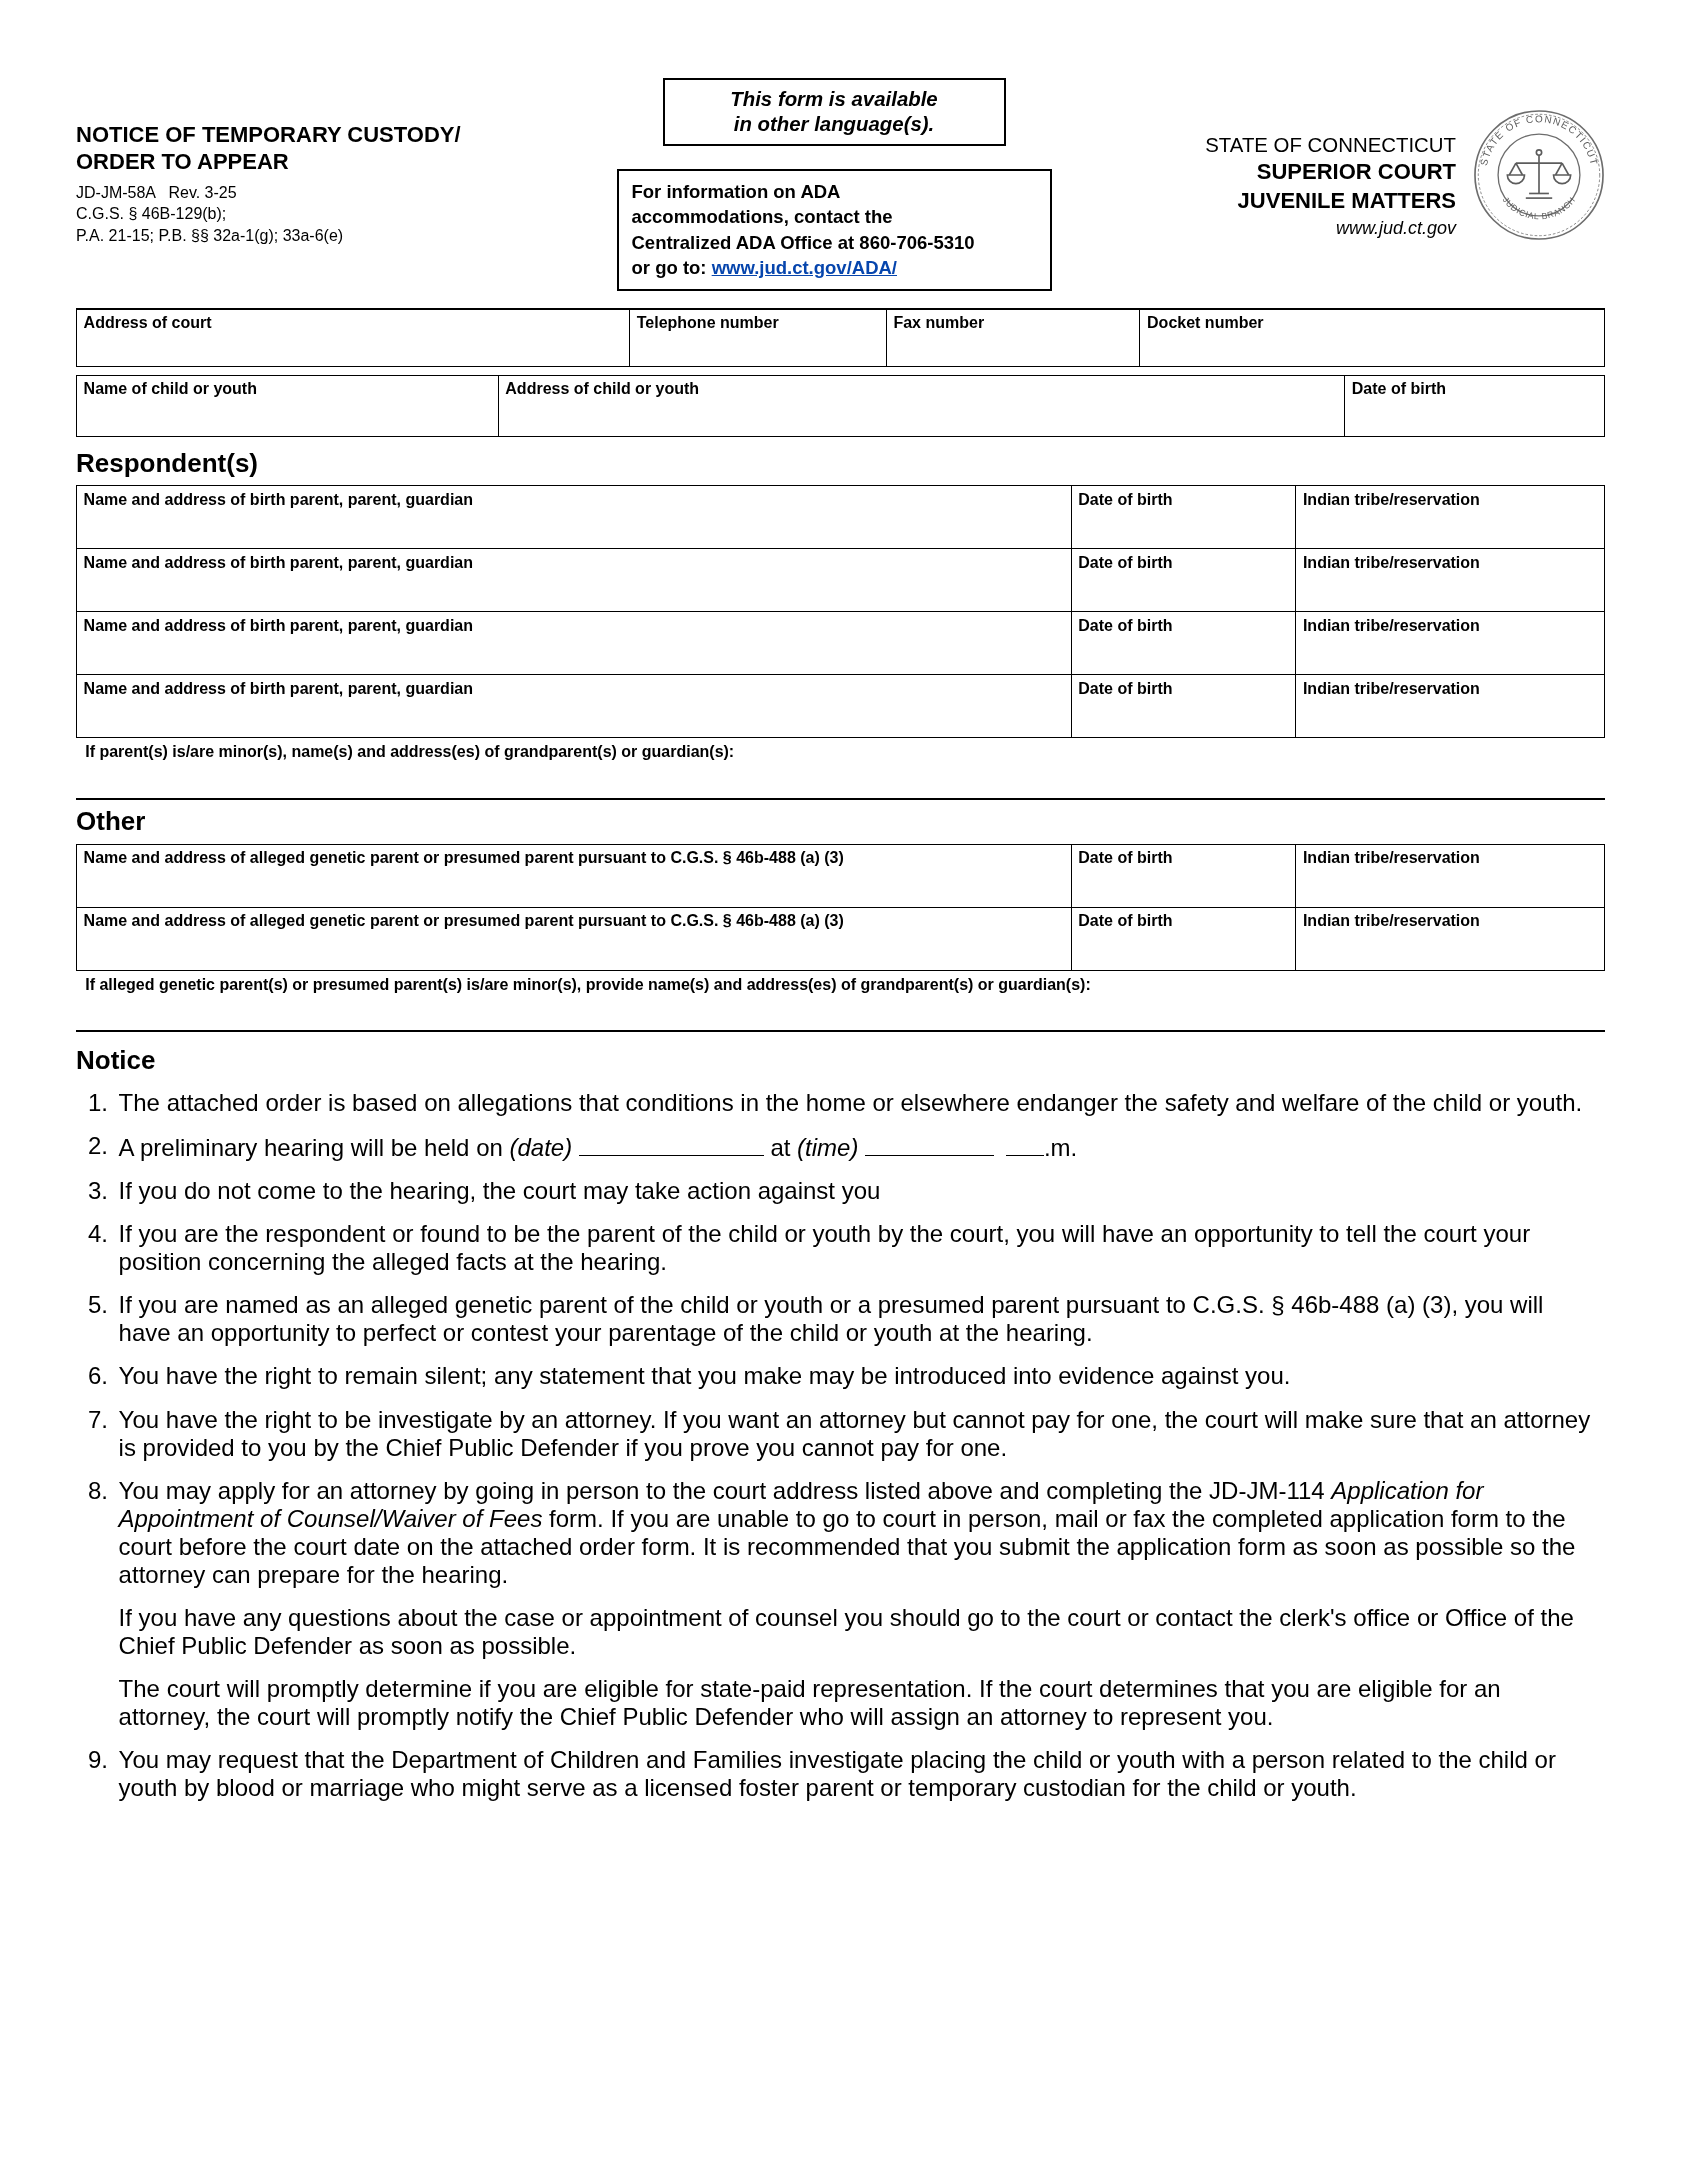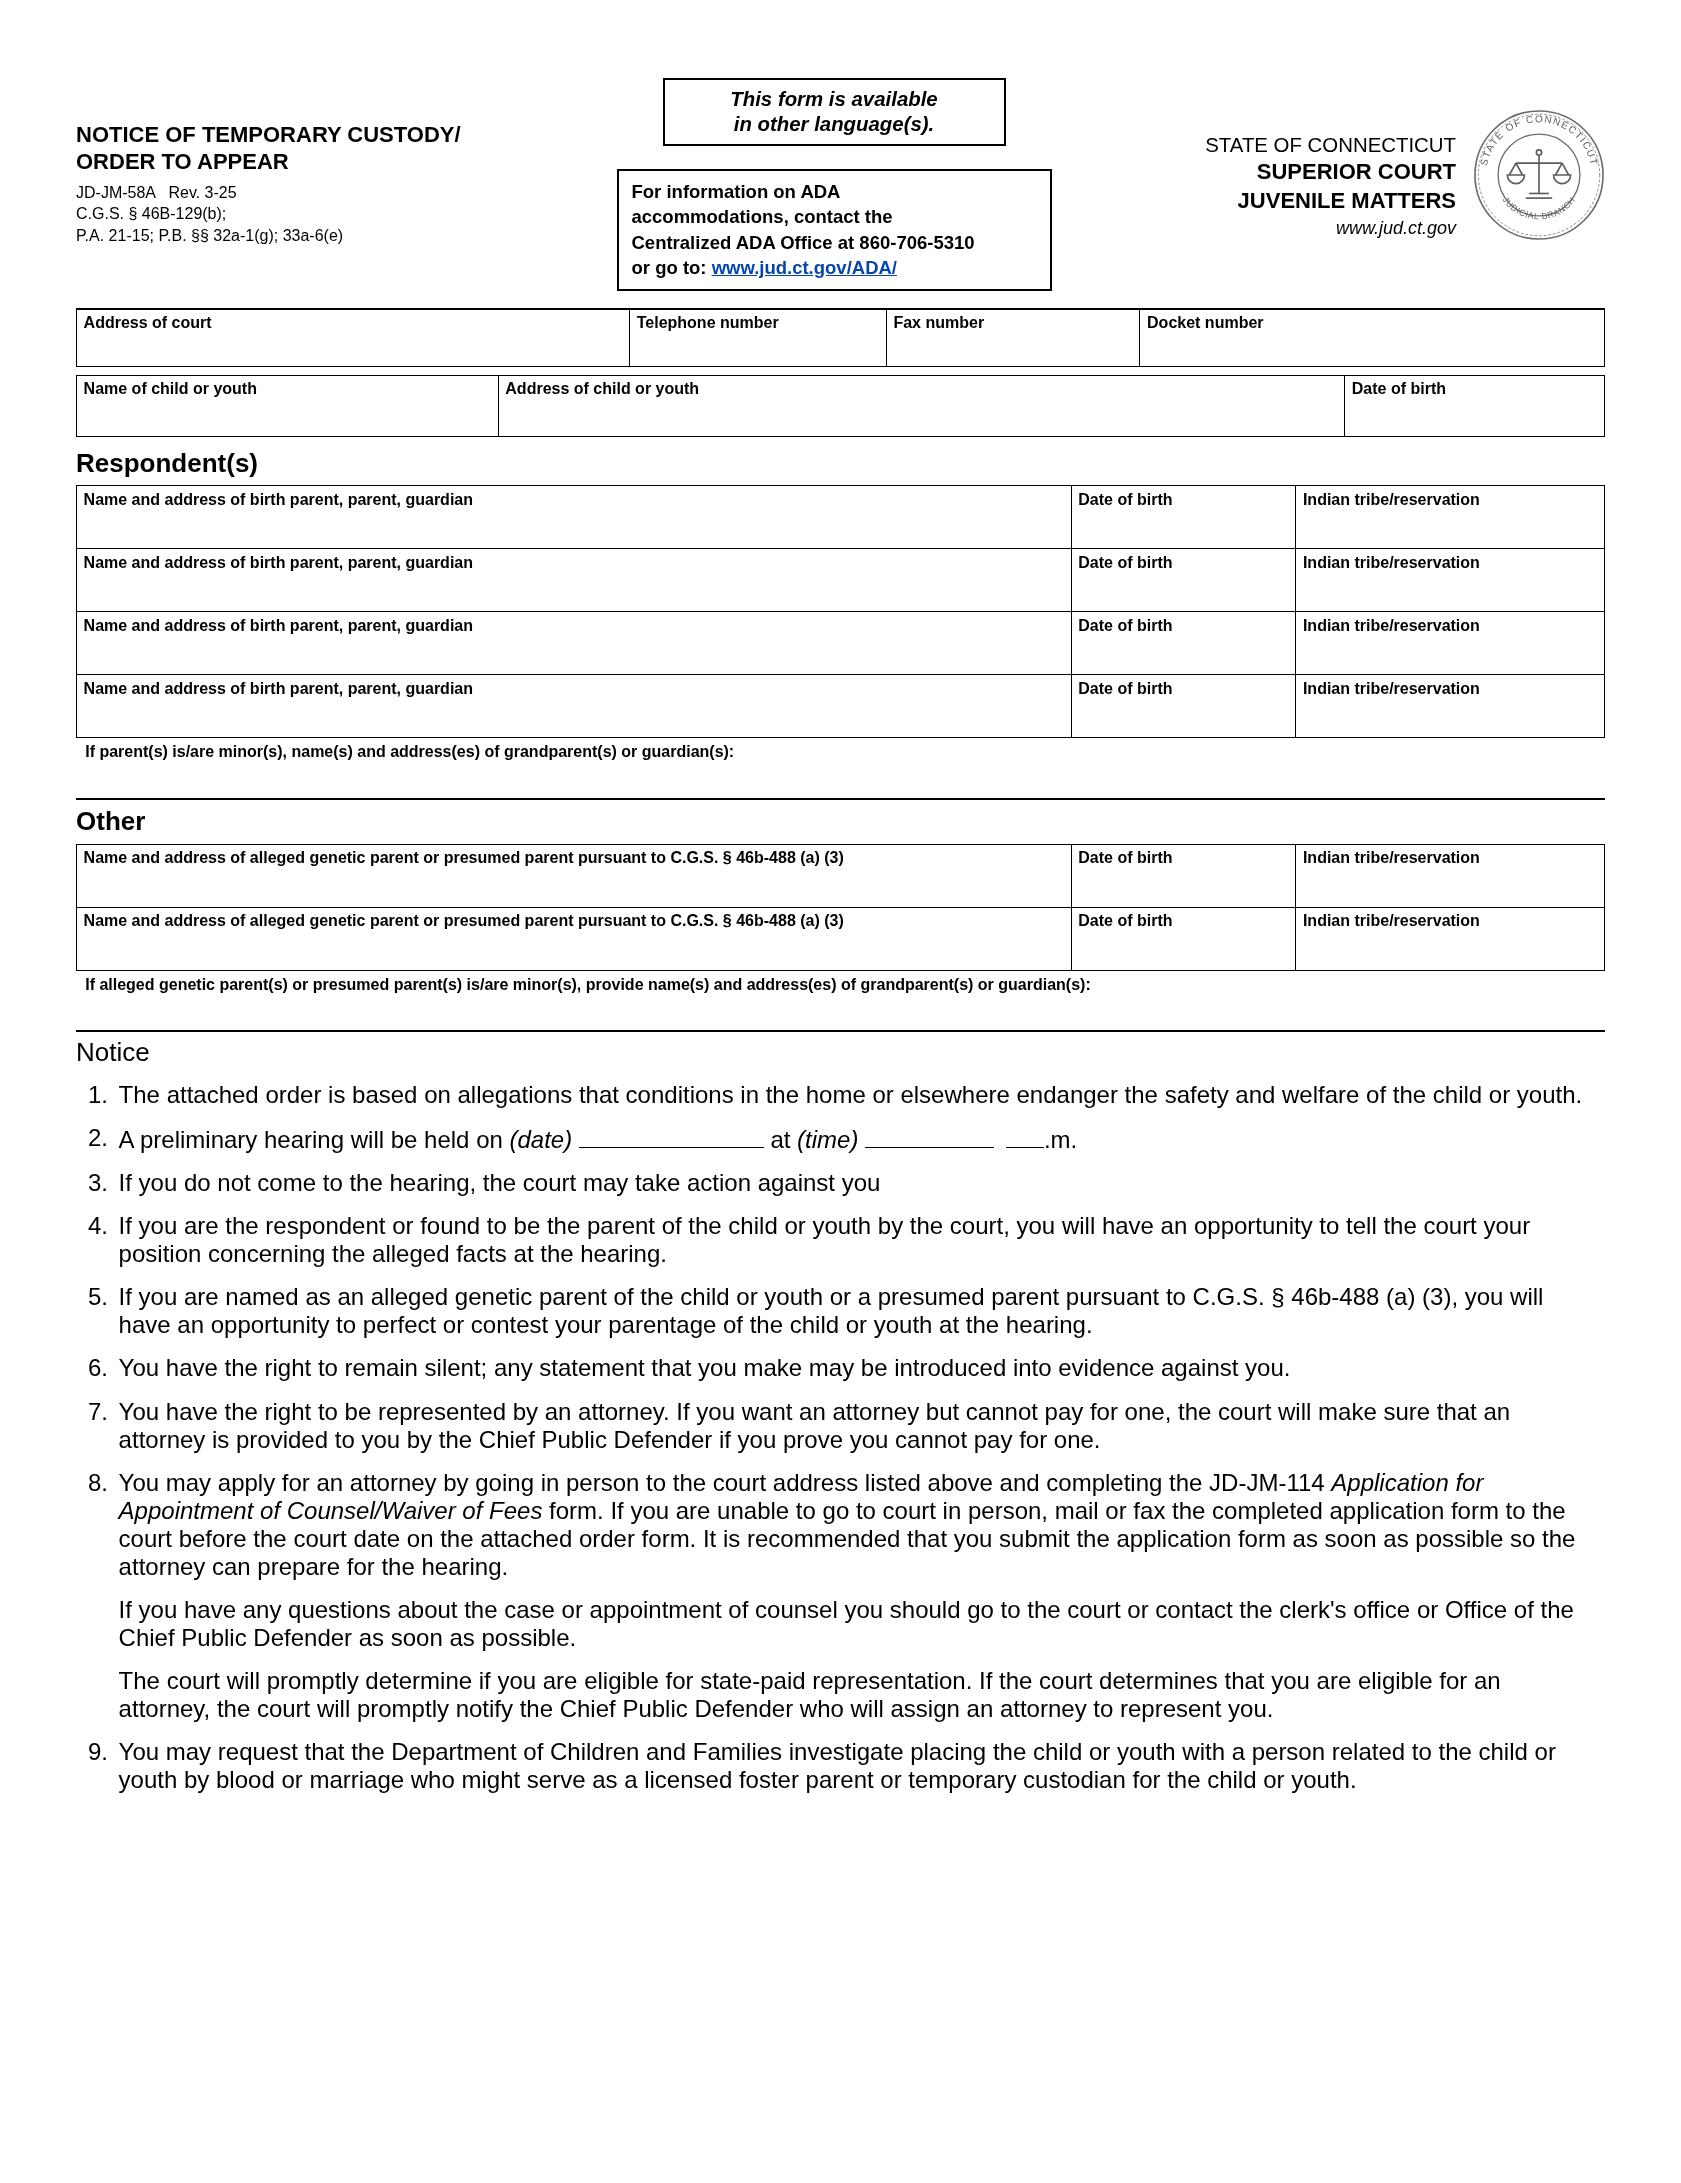--- a/index.html
+++ b/index.html
@@ -48,7 +48,7 @@
   .note-area .lbl { font-size:16px; }
 
   
-  .notice-heading { font-size:26px; font-weight:normal; margin:5px 0 13px 0; }
+  .notice-heading { font-size:26px; font-weight:bold; margin:13px 0 13px 0; }
   .notice-list { padding:0 4px 0 12px; font-size:24px; line-height:1.17; }
   .n-item { display:flex; margin-bottom:15px; }
   .n-num { flex:0 0 auto; margin-right:10.6px; }

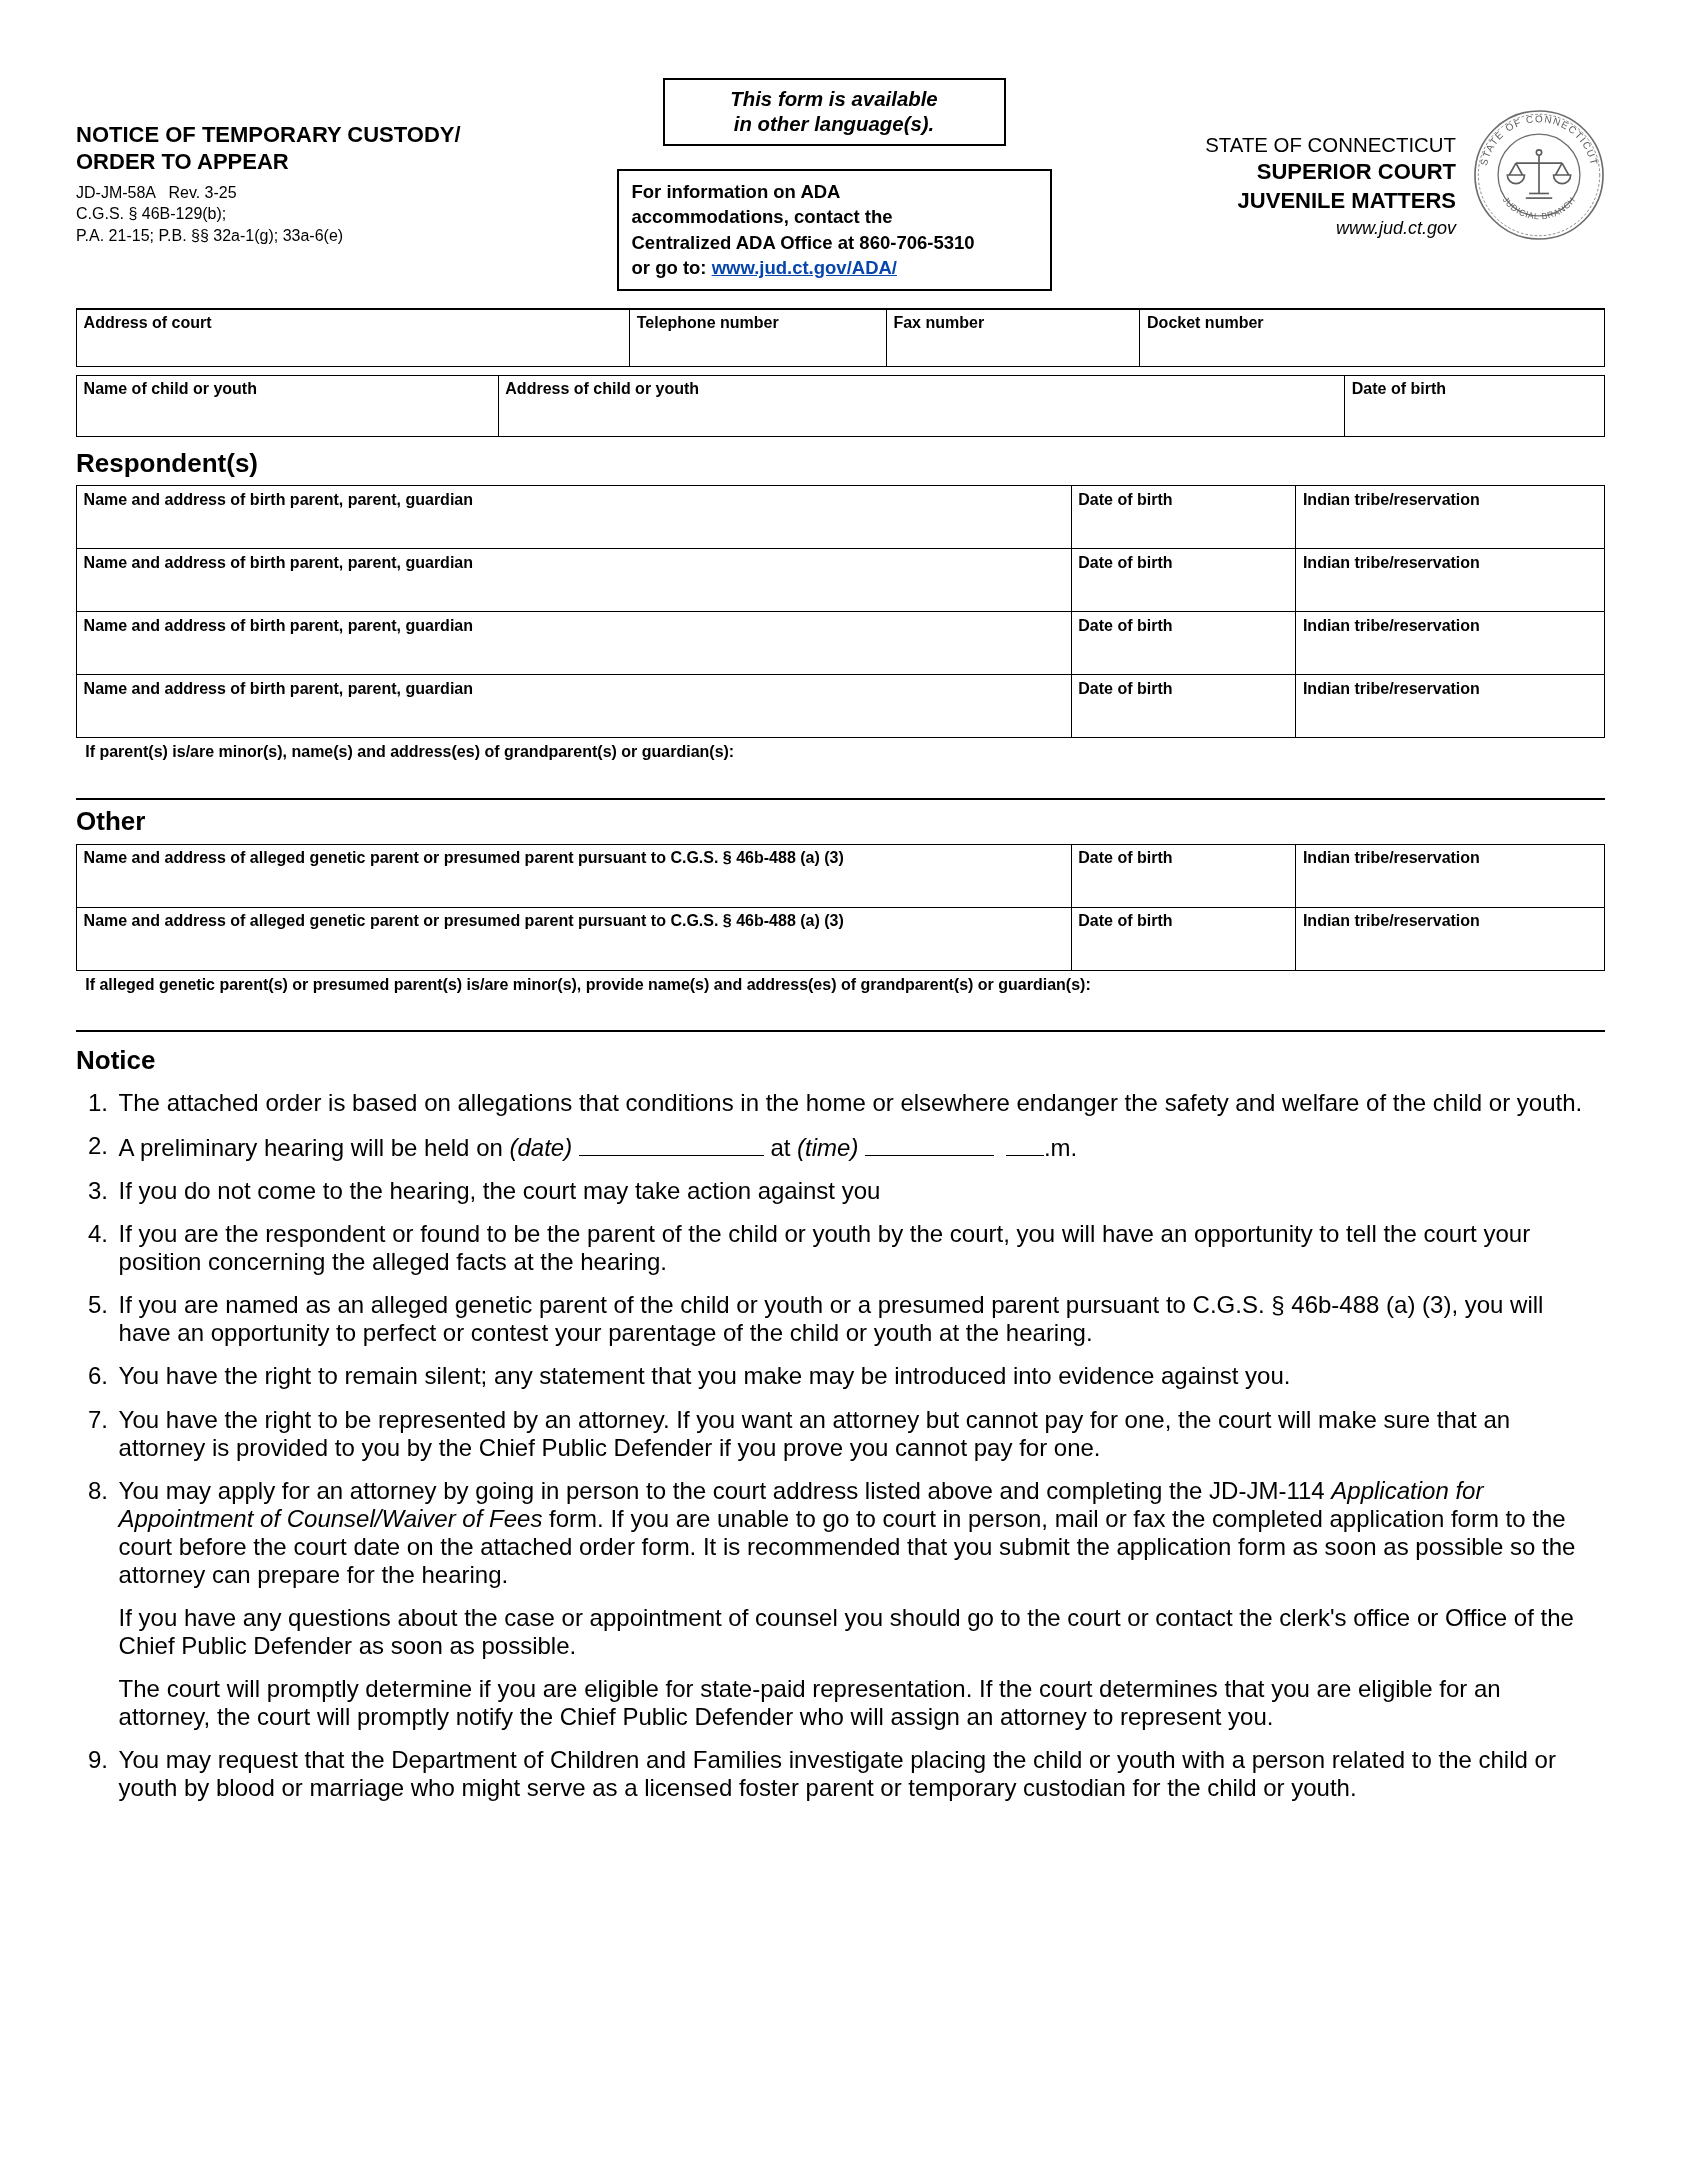--- a/index.html
+++ b/index.html
@@ -312,7 +312,7 @@
 
     <div class="n-item">
       <span class="n-num">7.</span>
-      <div class="n-text">You have the right to be represented by an attorney. If you want an attorney but cannot pay for one, the court will make sure that an attorney is provided to you by the Chief Public Defender if you prove you cannot pay for one.</div>
+      <div class="n-text">You have the right to be investigate by an attorney. If you want an attorney but cannot pay for one, the court will make sure that an attorney is provided to you by the Chief Public Defender if you prove you cannot pay for one.</div>
     </div>
 
     <div class="n-item">

